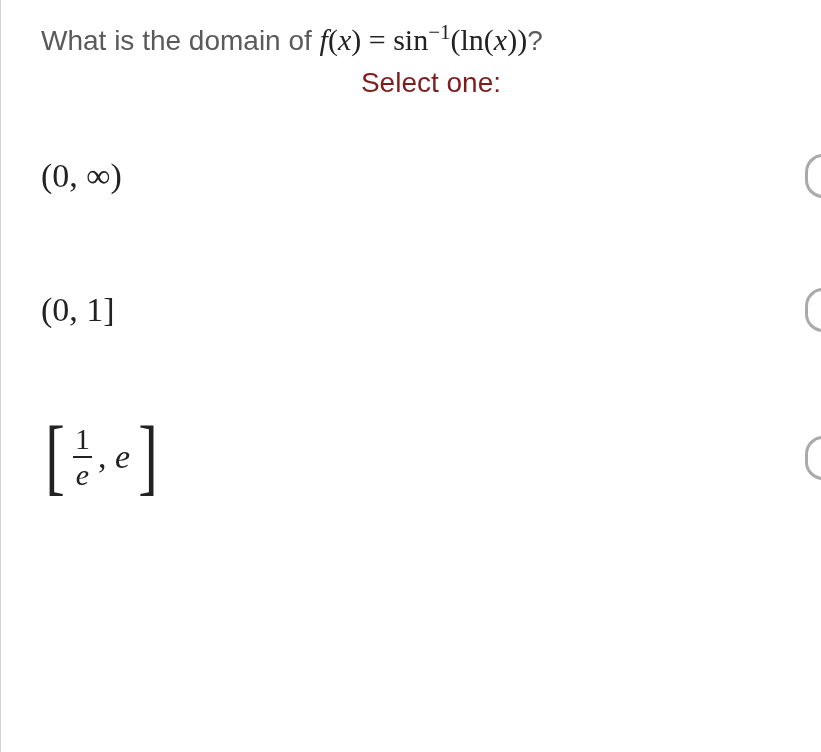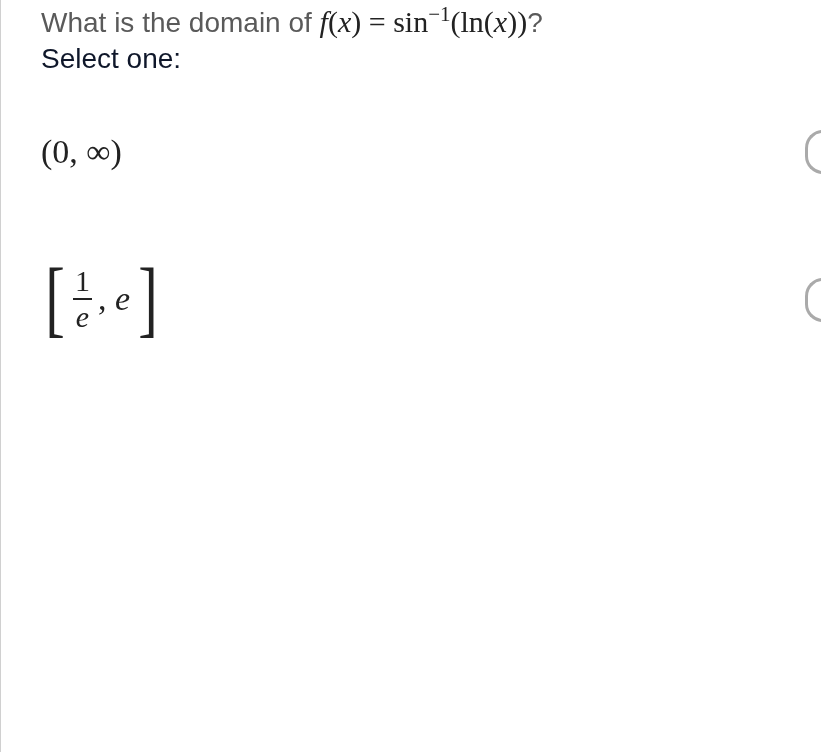--- a/index.html
+++ b/index.html
@@ -15,6 +15,7 @@
   .container {
     border-left: 1px solid #d0d0d0;
     padding-left: 40px;
+    padding-top: 18px;
     height: 100%;
     box-sizing: border-box;
     position: relative;

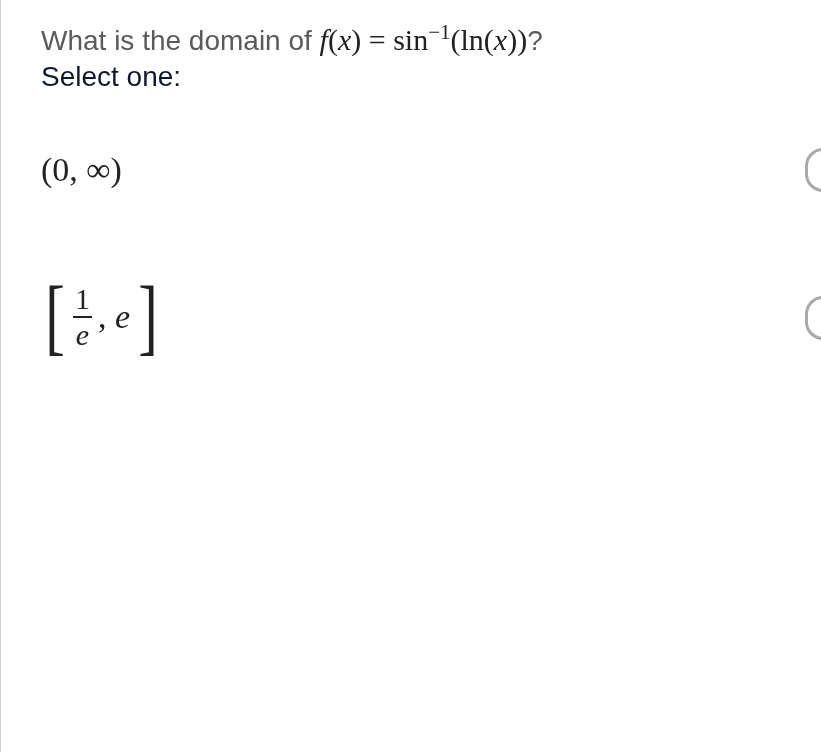--- a/index.html
+++ b/index.html
@@ -39,7 +39,9 @@
   }
   .select-one {
     font-size: 28px;
-    color: #0f172a;
+    color: #7f1d1d;
+    margin-top: 6px;
+    text-align: center;
   }
   .options {
     margin-top: 55px;

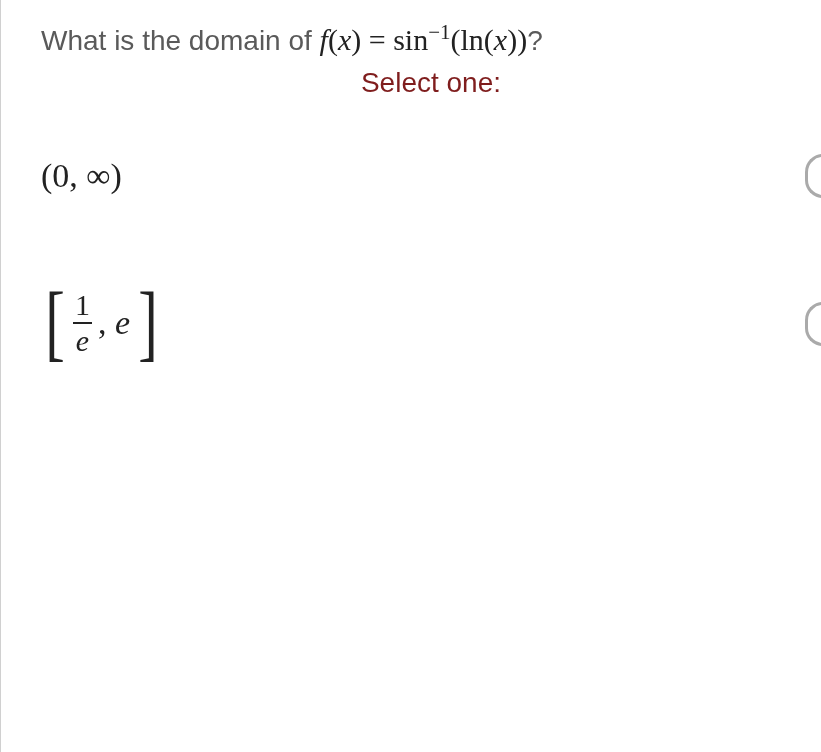--- a/index.html
+++ b/index.html
@@ -130,6 +130,10 @@
       <span class="radio-cut"></span>
     </div>
 
+    <div class="option-row">
+      <span class="option-label">(0, 1]</span>
+      <span class="radio-cut"></span>
+    </div>
 
 
     <div class="option-row" style="margin-bottom:0;">

